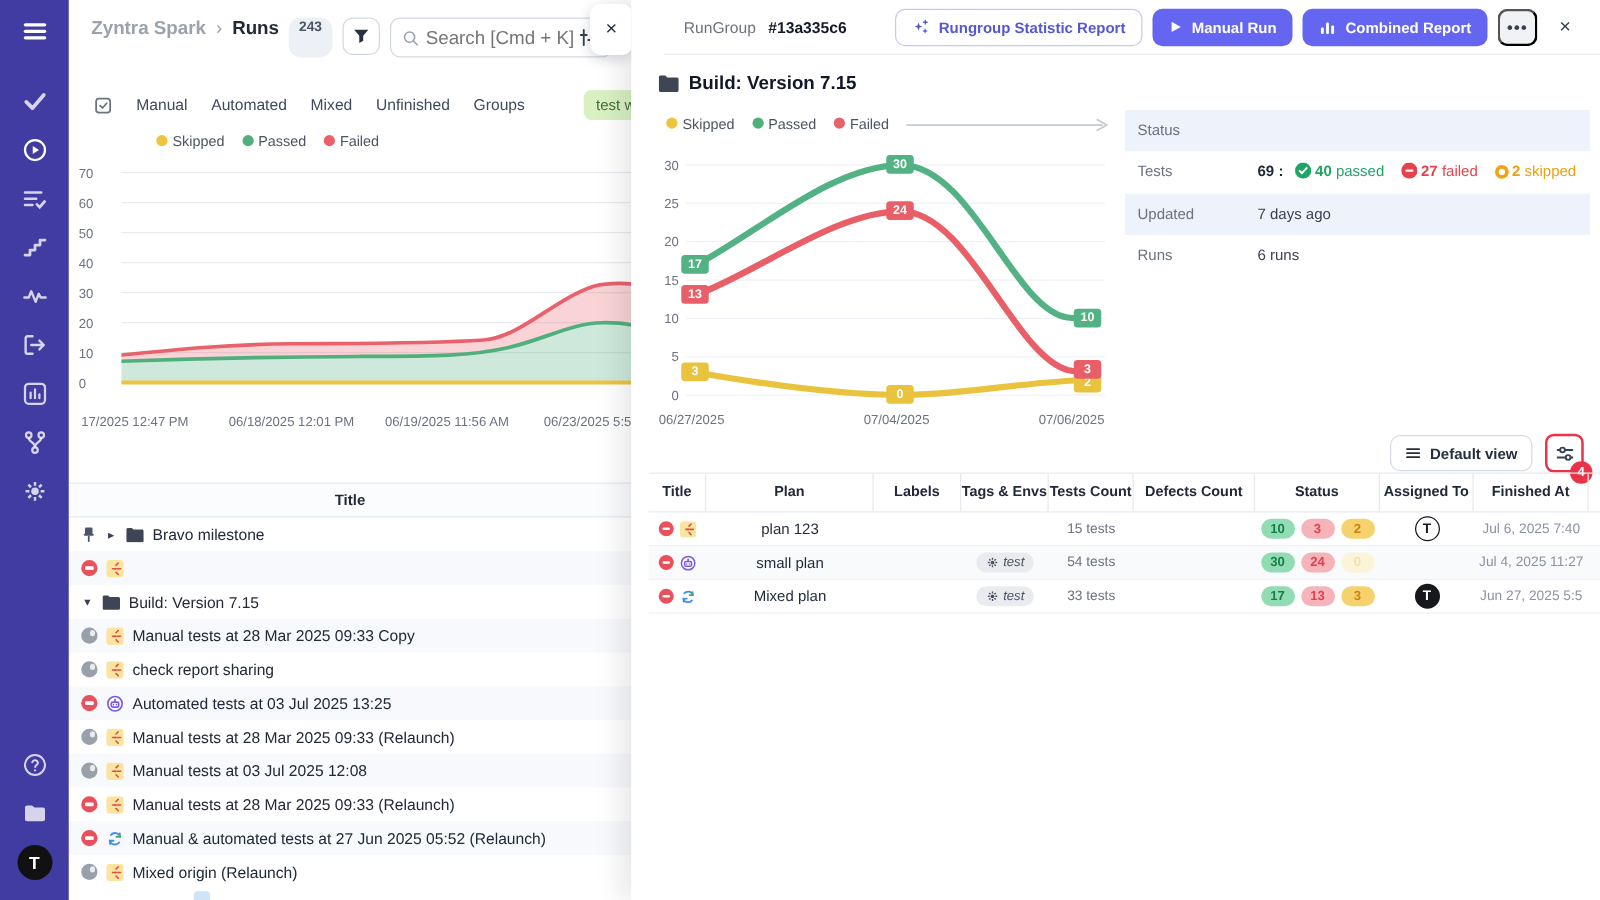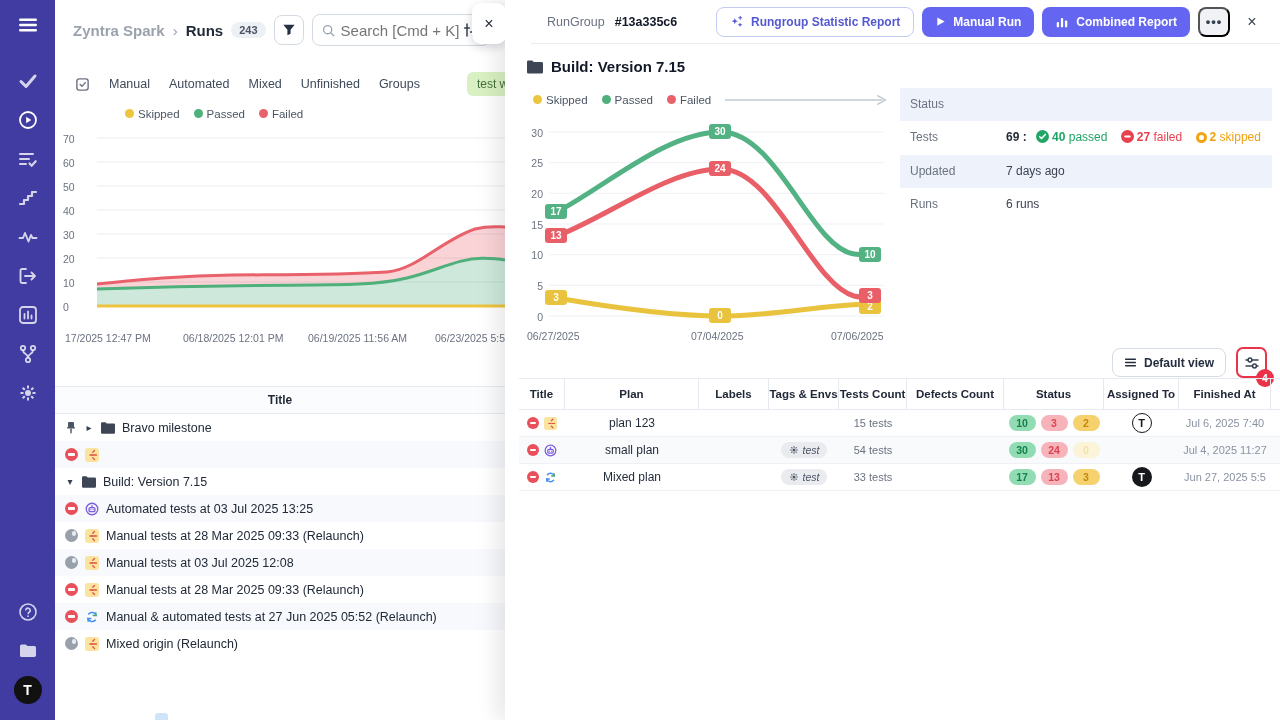--- a/index.html
+++ b/index.html
@@ -20,7 +20,7 @@
 
   
   .left-panel { position:absolute; left:55px; top:0; width:450px; height:720px; background:#fff; overflow:hidden; }
-  .lp-header { position:absolute; left:18px; top:14px; display:flex; align-items:center; gap:8px; }
+  .lp-header { position:absolute; left:18px; top:14px; display:flex; gap:8px; }
   .bc-project { font-size:15px; font-weight:600; color:#9aa2ae; }
   .bc-sep { font-size:15px; color:#9aa2ae; }
   .bc-page { font-size:15px; font-weight:700; color:#1f2937; }

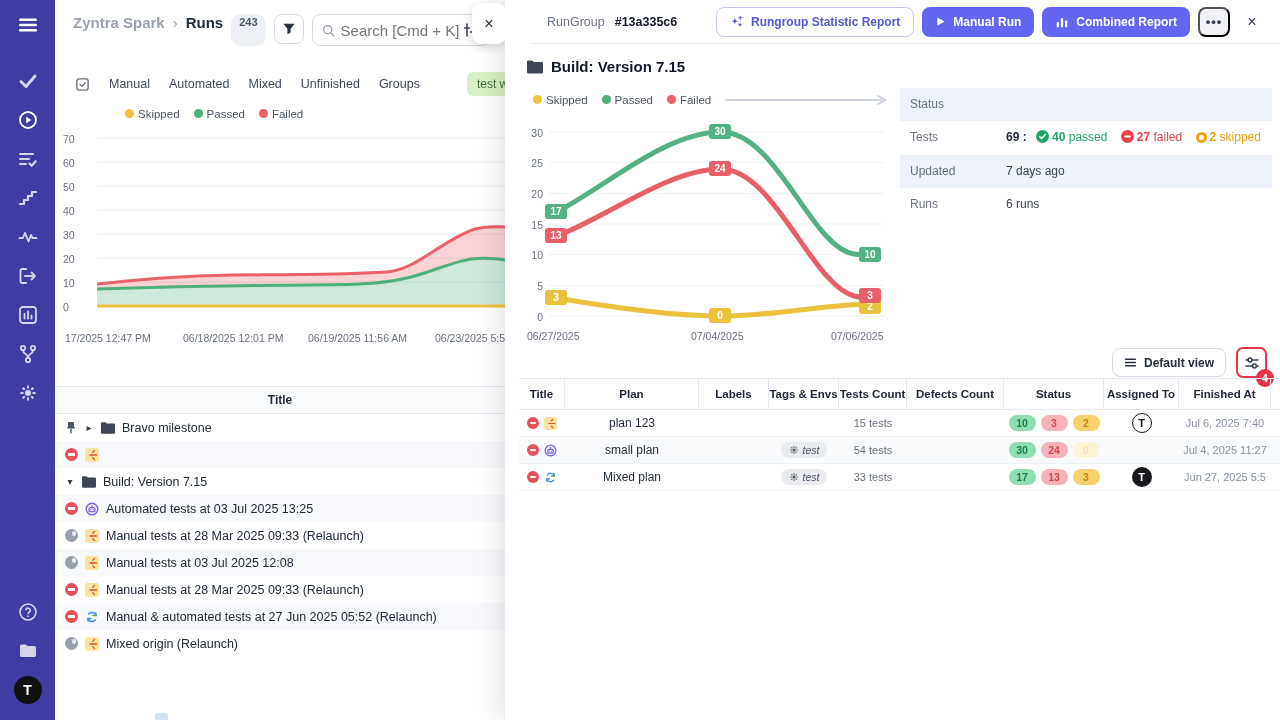--- a/index.html
+++ b/index.html
@@ -342,6 +342,19 @@
       <span>Build: Version 7.15</span>
     </div>
 
+    <div class="lp-row alt">
+      <span class="st st-neutral"></span>
+      <span class="tiny-ic">
+          <svg width="14" height="14" viewBox="0 0 14 14">
+            <rect width="14" height="14" rx="3" fill="#fbe3a0"></rect>
+            <g stroke="#dd5140" stroke-width="1.3" stroke-linecap="round">
+              <path d="M8.5 7h3M5 7h1.5M7.8 4.2l1.8-1.8M7.8 9.8l1.8 1.8"></path>
+              <circle cx="7.2" cy="7" r=".9" fill="#dd5140" stroke="none"></circle>
+            </g>
+          </svg>
+        </span>
+      <span>Manual tests at 28 Mar 2025 09:33 Copy</span>
+    </div>
 
 
     <div class="lp-row alt">

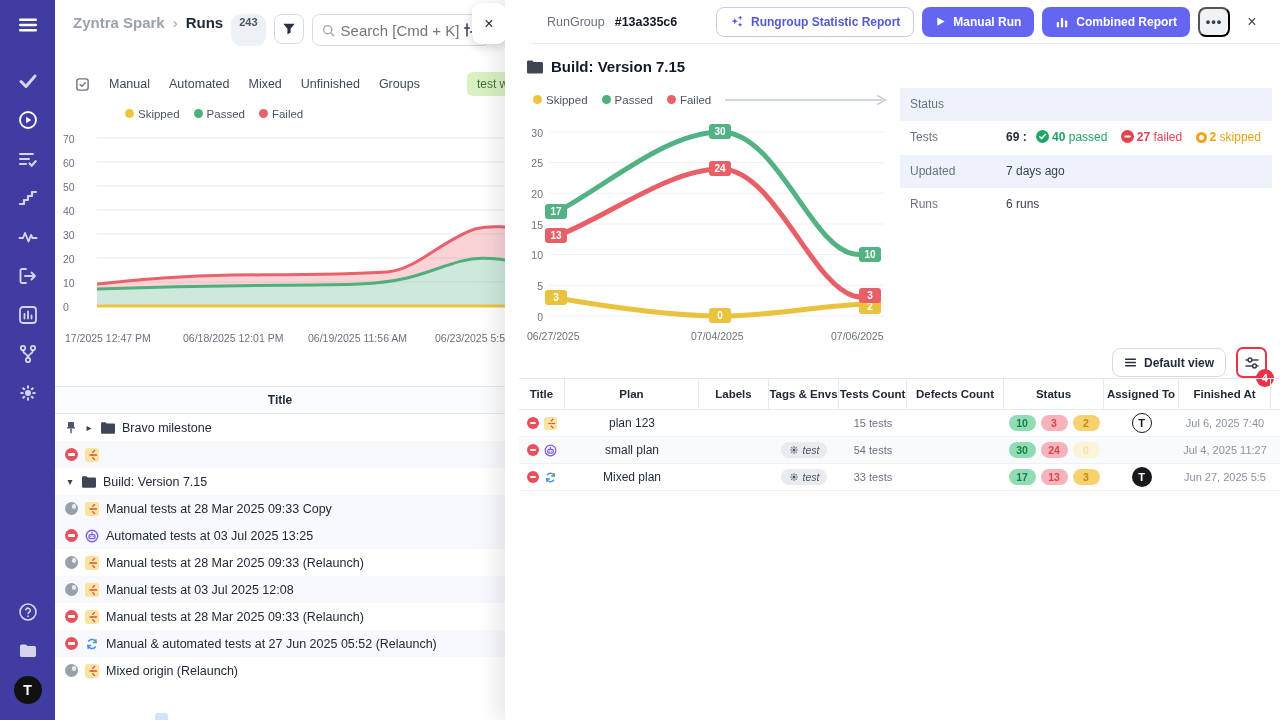--- a/index.html
+++ b/index.html
@@ -356,6 +356,19 @@
       <span>Manual tests at 28 Mar 2025 09:33 Copy</span>
     </div>
 
+    <div class="lp-row">
+      <span class="st st-neutral"></span>
+      <span class="tiny-ic">
+          <svg width="14" height="14" viewBox="0 0 14 14">
+            <rect width="14" height="14" rx="3" fill="#fbe3a0"></rect>
+            <g stroke="#dd5140" stroke-width="1.3" stroke-linecap="round">
+              <path d="M8.5 7h3M5 7h1.5M7.8 4.2l1.8-1.8M7.8 9.8l1.8 1.8"></path>
+              <circle cx="7.2" cy="7" r=".9" fill="#dd5140" stroke="none"></circle>
+            </g>
+          </svg>
+        </span>
+      <span>check report sharing</span>
+    </div>
 
     <div class="lp-row alt">
       <span class="st st-failed"></span>

